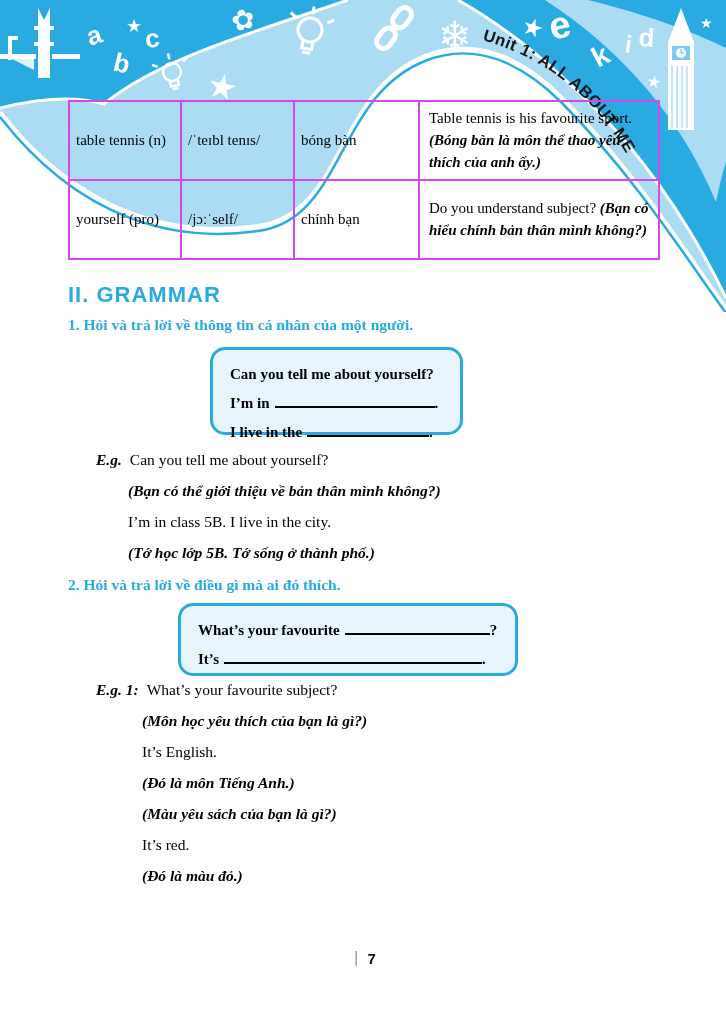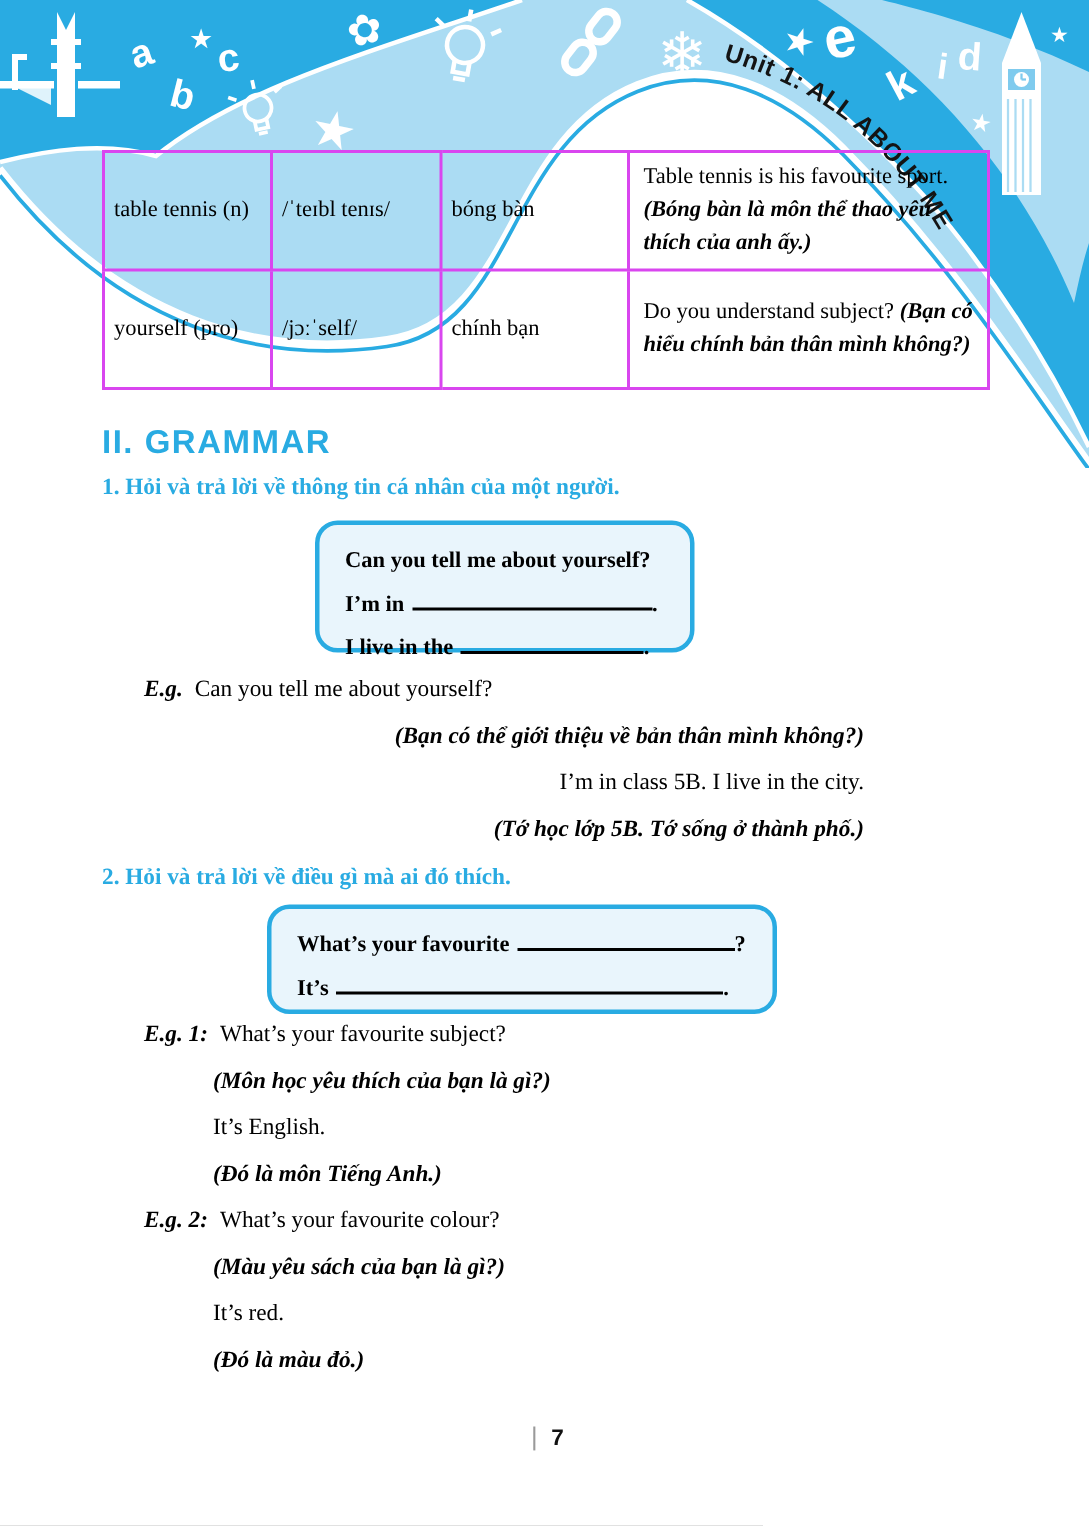--- a/index.html
+++ b/index.html
@@ -50,7 +50,7 @@
   .eg-line { line-height:31px; white-space:nowrap; }
   .eg-label { font-weight:bold; font-style:italic; margin-right:8px; }
   .vi { font-style:italic; font-weight:bold; }
-  .indent1 { padding-left:32px;text-align:right; }
+  .indent1 { padding-left:32px; }
   .indent2 { padding-left:46px; }
   
   .footer {

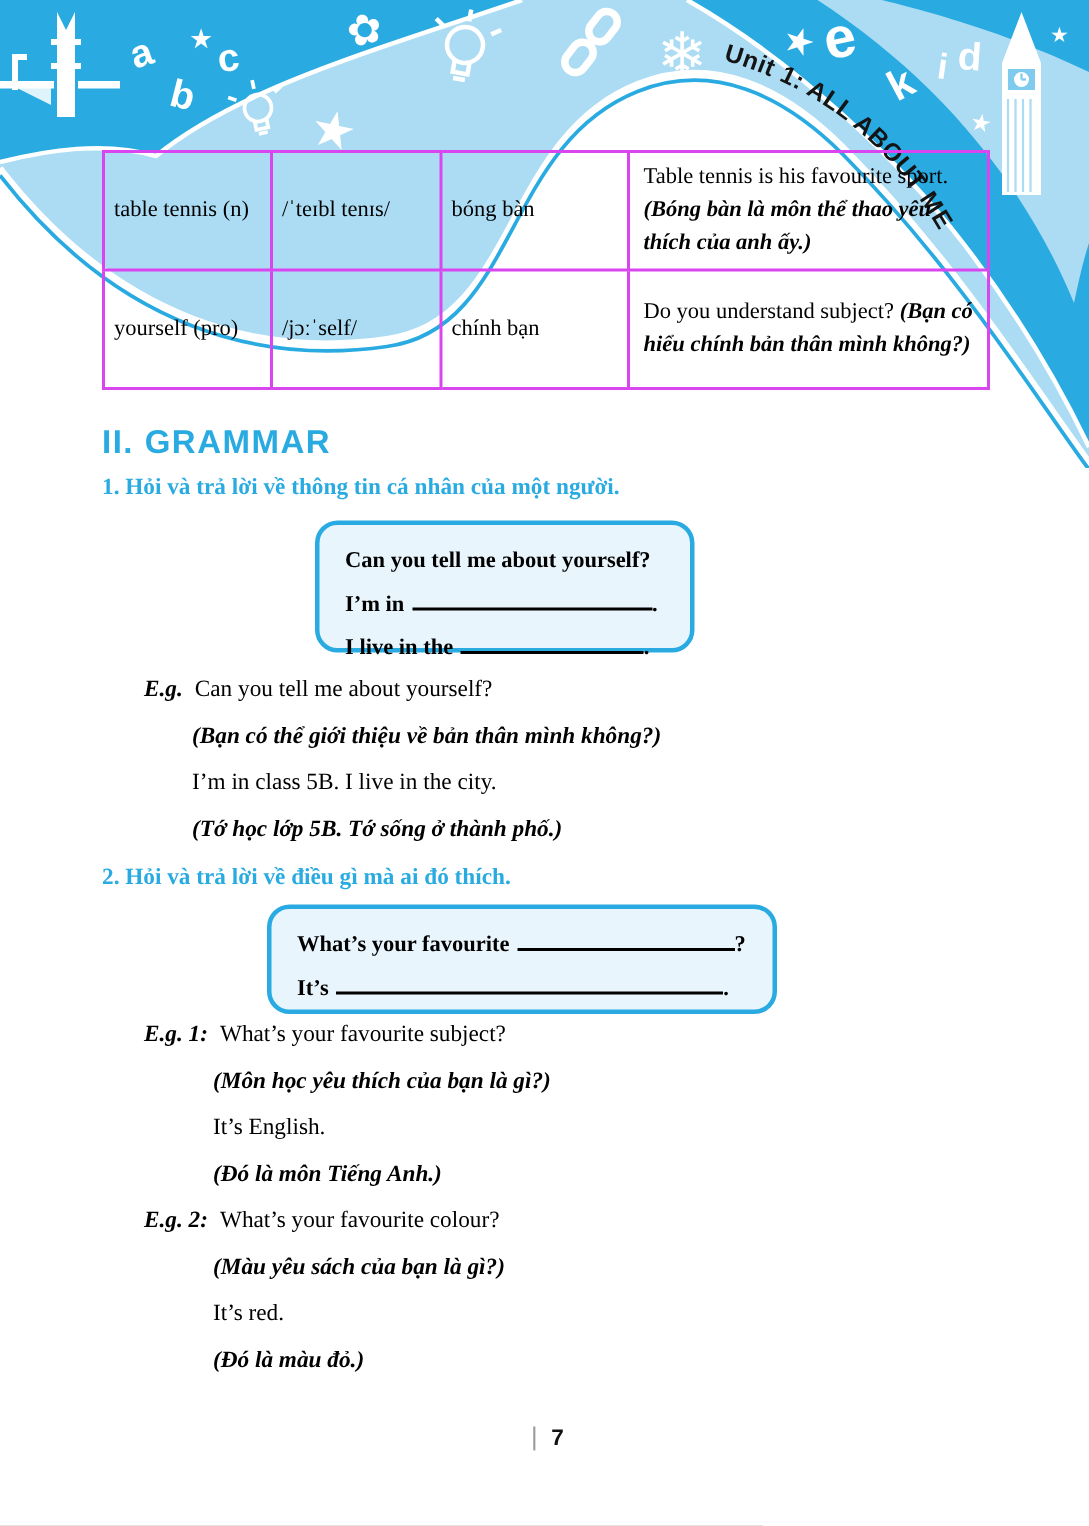--- a/index.html
+++ b/index.html
@@ -231,9 +231,6 @@
   </div>
 
   <div class="eg-block" style="top:798px;">
-    <div class="eg-line">
-      <span class="eg-label">E.g. 2:</span><span>What’s your favourite colour?</span>
-    </div>
     <div class="eg-line indent2 vi">(Màu yêu sách của bạn là gì?)</div>
     <div class="eg-line indent2">It’s red.</div>
     <div class="eg-line indent2 vi">(Đó là màu đỏ.)</div>

